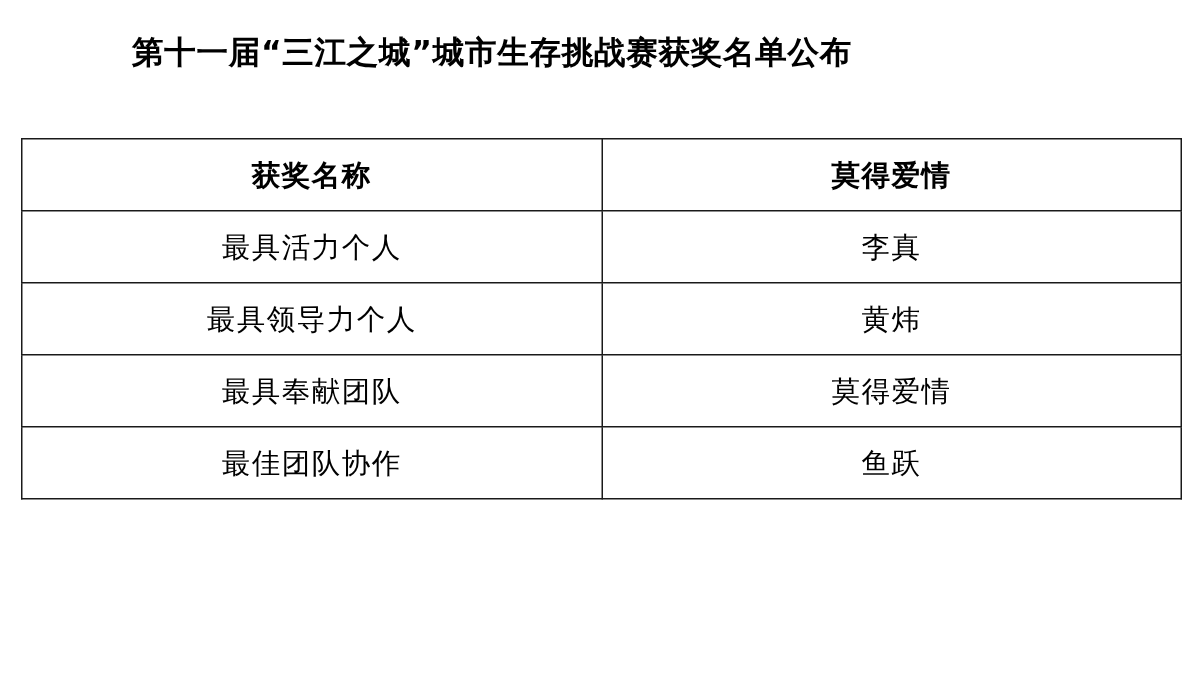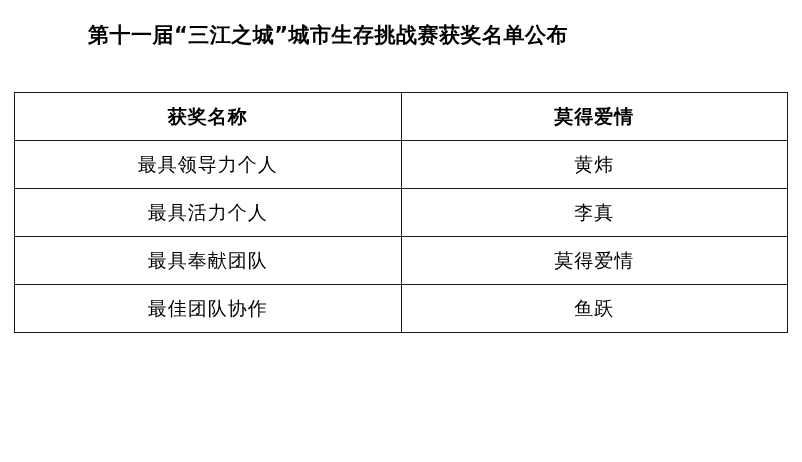--- a/index.html
+++ b/index.html
@@ -80,12 +80,12 @@
       </thead>
       <tbody>
         <tr>
+          <td>最具活力个人</td>
+          <td>李真</td>
+        </tr>
+        <tr>
           <td>最具领导力个人</td>
           <td>黄炜</td>
-        </tr>
-        <tr>
-          <td>最具活力个人</td>
-          <td>李真</td>
         </tr>
         <tr>
           <td>最具奉献团队</td>

